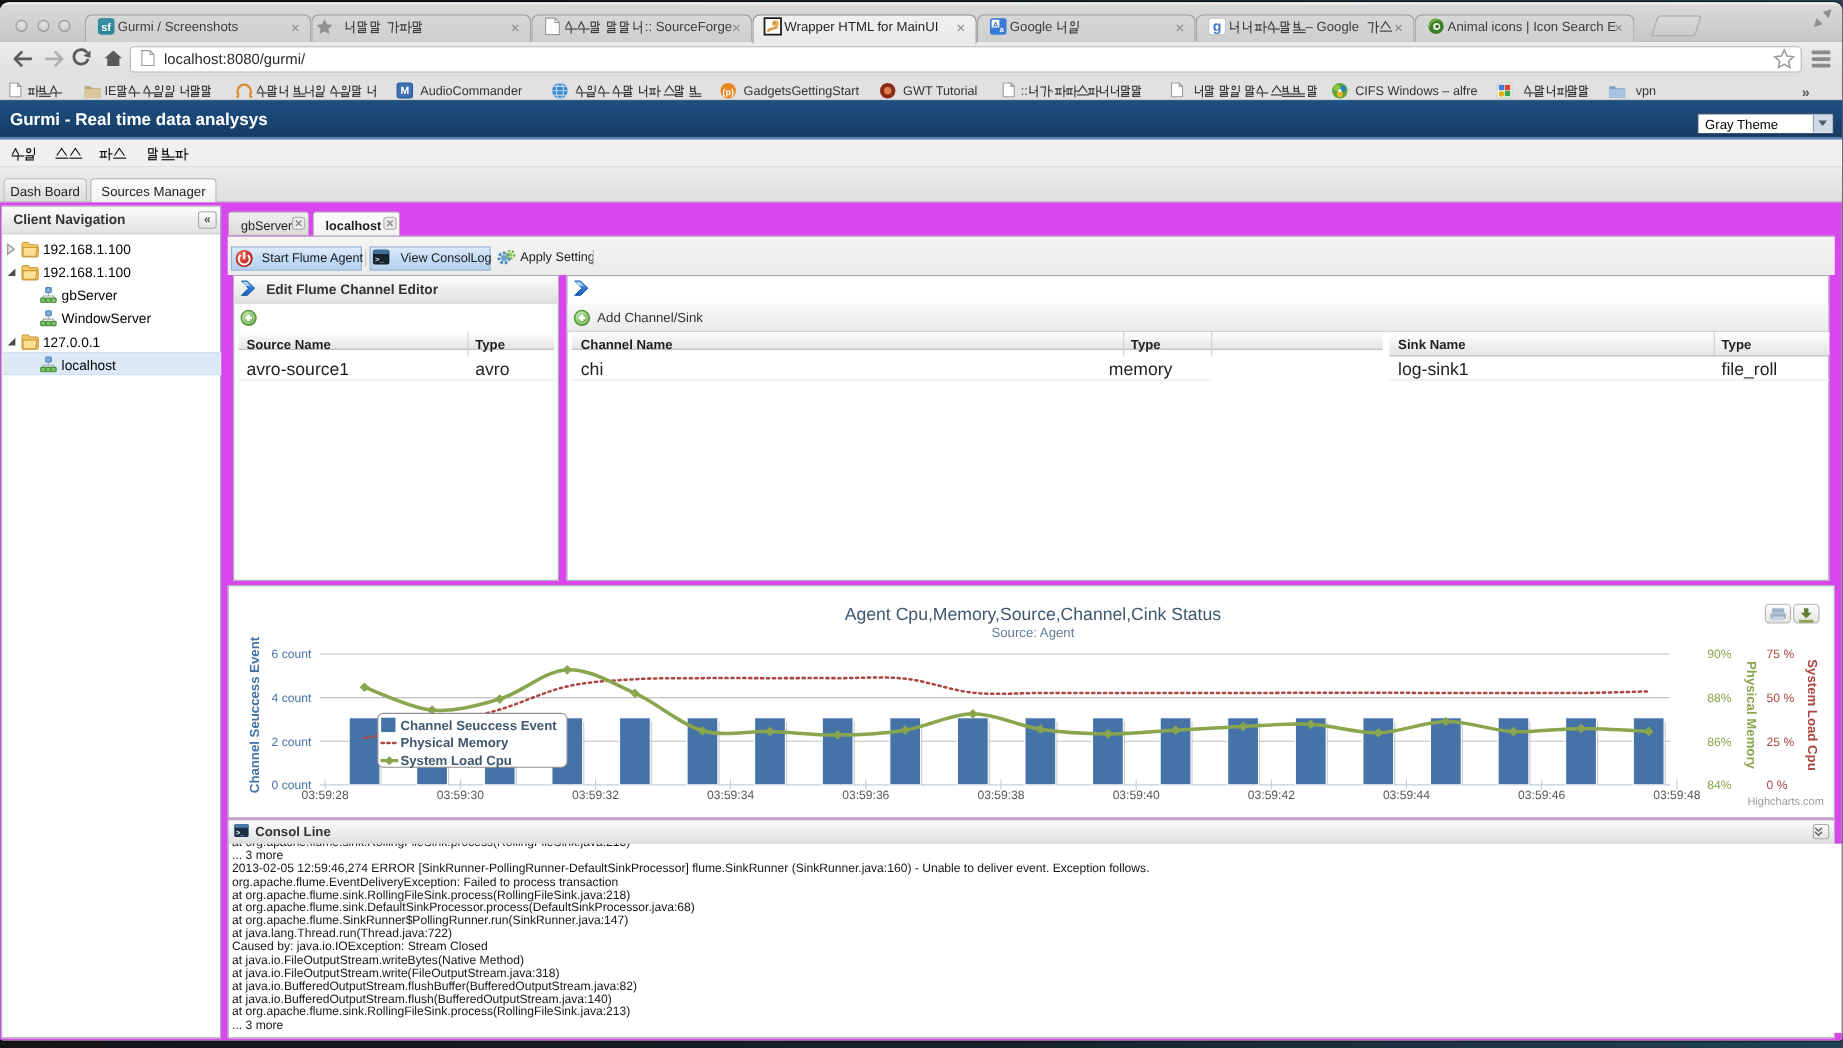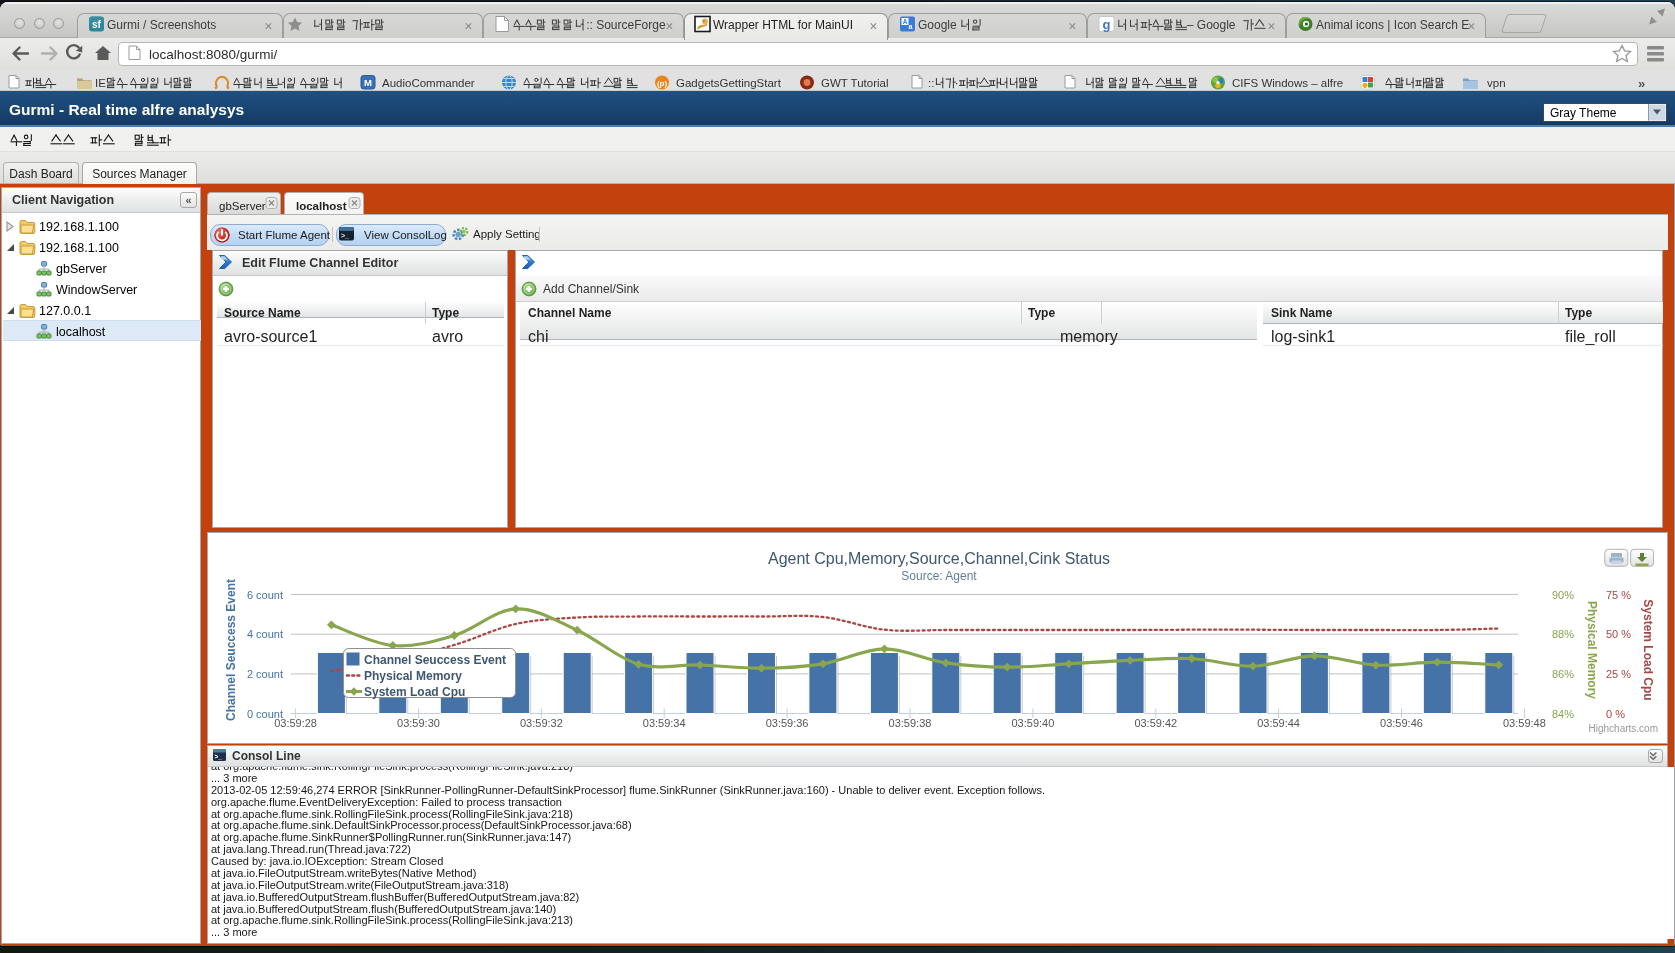--- a/index.html
+++ b/index.html
@@ -77,7 +77,7 @@
     </div>
     <div id="bookbar"></div>
     <div id="appheader">
-      <div class="t">Gurmi - Real time alfre analysys</div>
+      <div class="t">Gurmi - Real time data analysys</div>
     </div>
     <div id="hdrline"></div>
     <div id="menubar"></div>

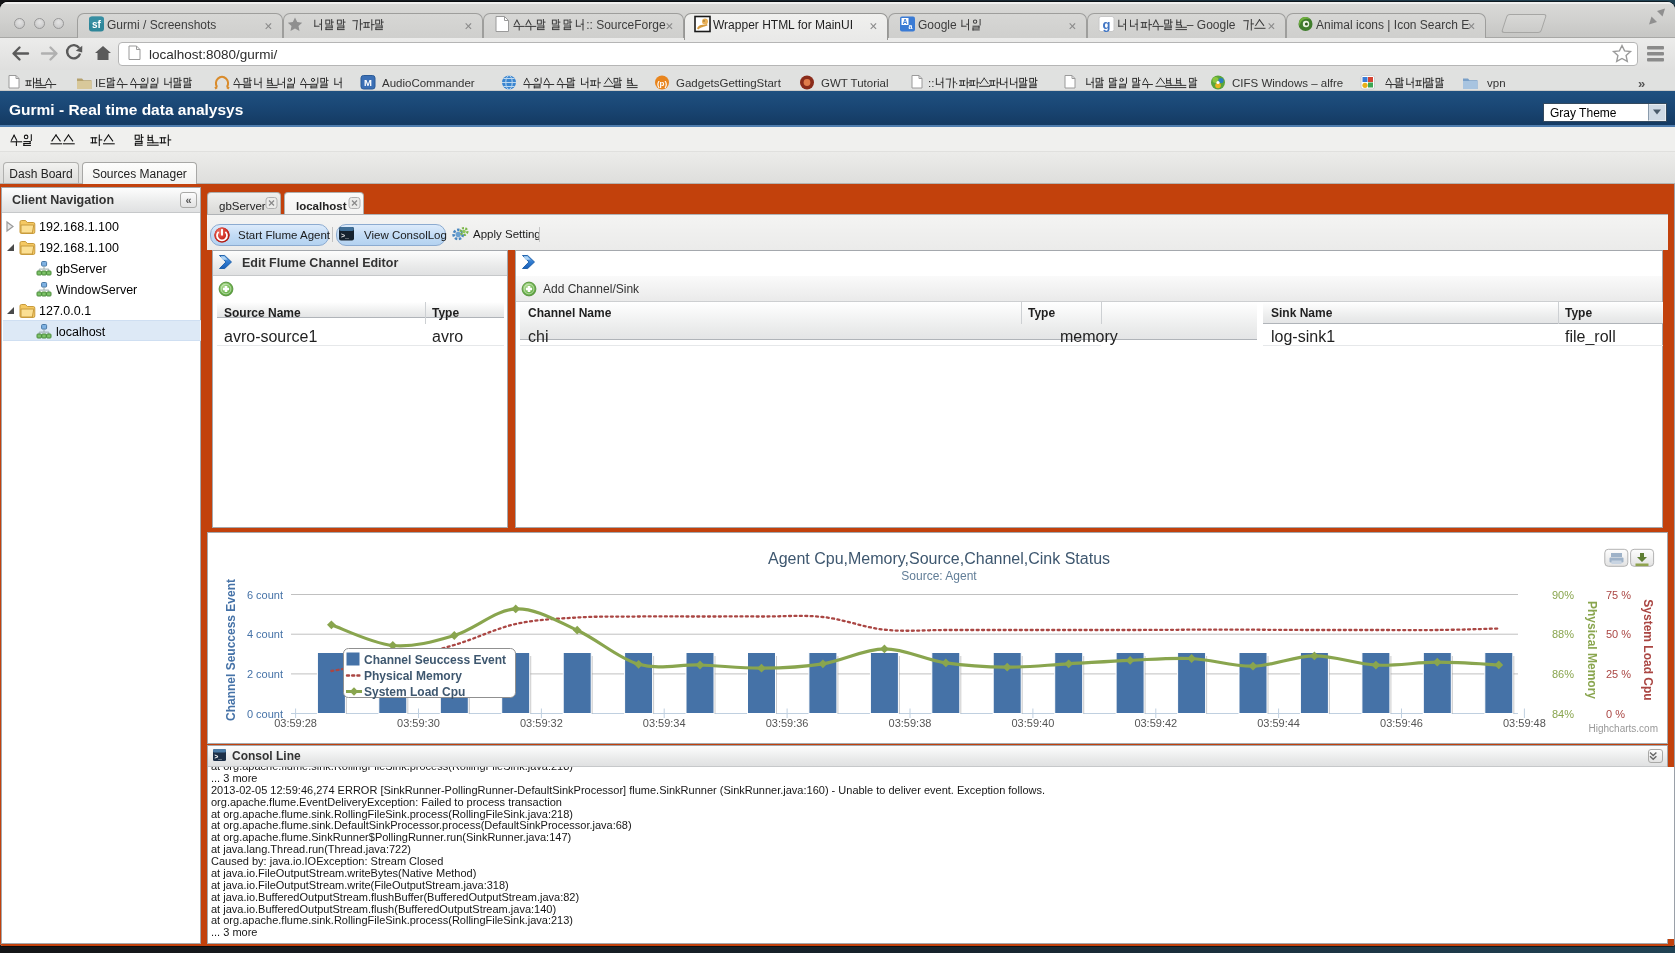--- a/index.html
+++ b/index.html
@@ -24,7 +24,7 @@
 .mtab{position:absolute;top:10px;height:21px;border:1px solid #b0b0ae;border-bottom:none;border-radius:4px 4px 0 0;font-size:12px;color:#222;text-align:center;padding-top:4px}
 .mtab.inactive{background:linear-gradient(#f2f2f0,#dcdcda)}
 .mtab.active{background:linear-gradient(#fdfdfc,#f2f2f0);font-weight:400;height:22px;border-color:#a8a8a6}
-#main{position:absolute;left:0;top:182px;width:100%;height:762px;background:#c2410c}
+#main{position:absolute;left:0;top:182px;width:100%;height:762px;background:#d946ef}
 .panel{position:absolute;background:#fff;border:1px solid #a4a8ad}
 .phead{position:absolute;left:0;top:0;width:100%;height:25px;background:linear-gradient(#fdfdfd 0%,#eaebeb 60%,#e0e1e2 100%);border-bottom:1px solid #c6c8ca}
 .phead .pt{position:absolute;left:29px;top:5px;font-size:12.5px;font-weight:700;color:#333}

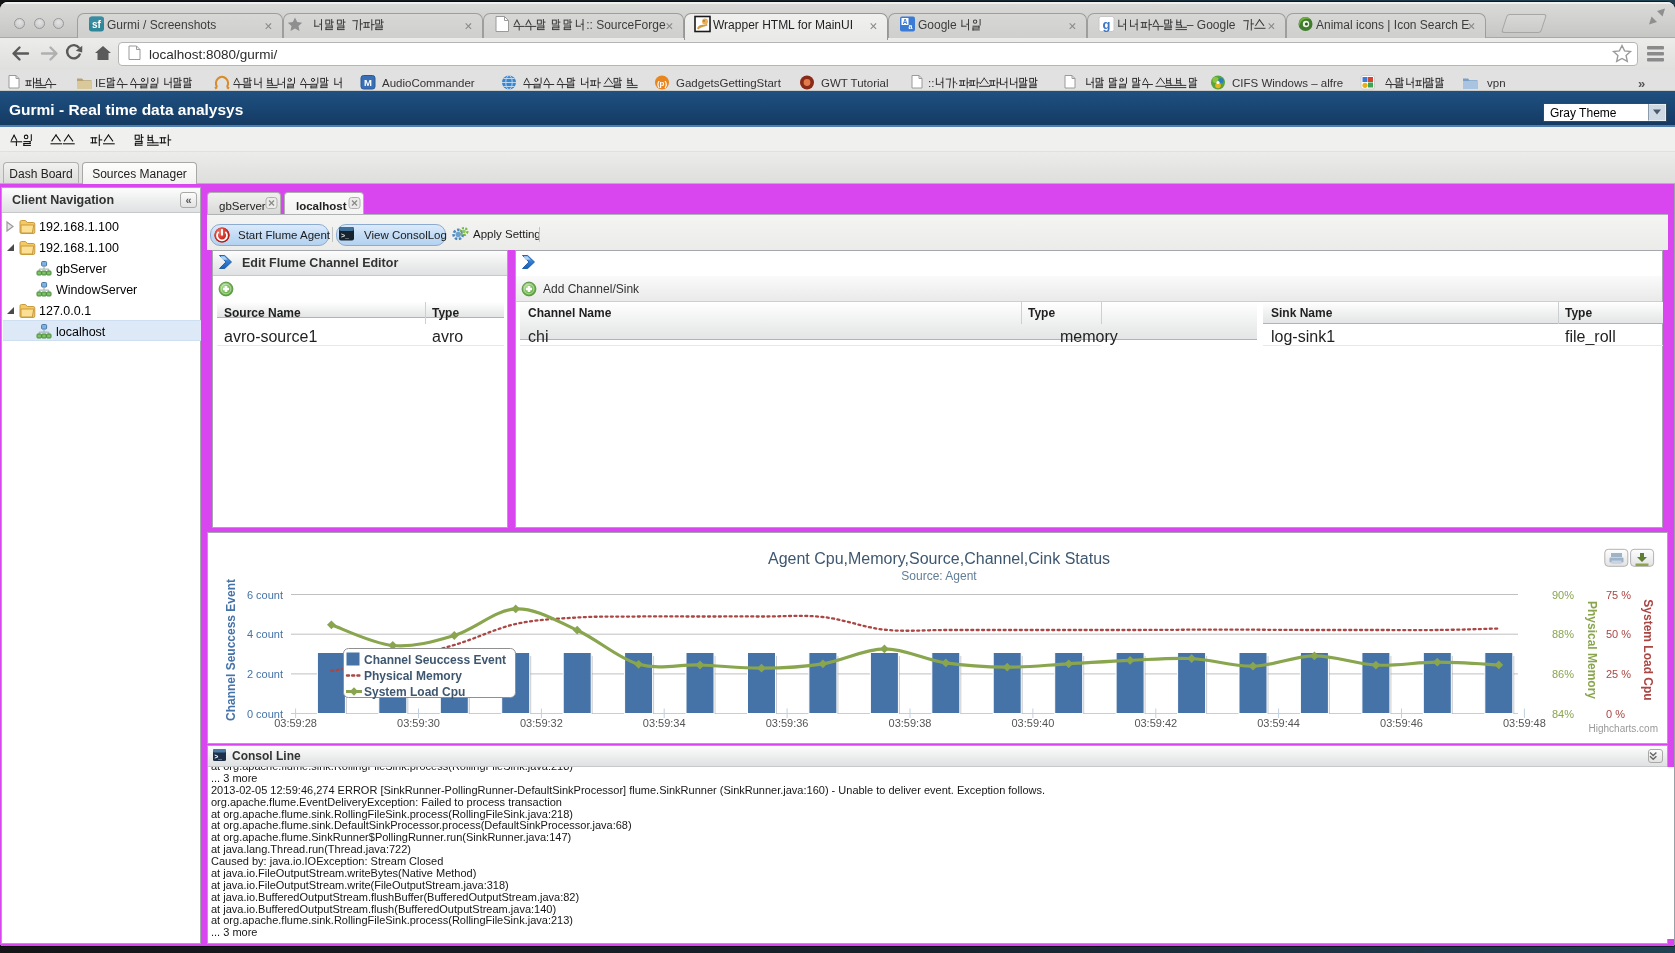--- a/index.html
+++ b/index.html
@@ -37,7 +37,7 @@
 .itab{position:absolute;top:8px;height:22px;border:1px solid #aeaeac;border-bottom:none;border-radius:4px 4px 0 0;font-size:11.5px;color:#222}
 .itab.inactive{background:linear-gradient(#f0f0ee,#d9d9d7)}
 .itab.active{background:linear-gradient(#fbfbfa,#f3f3f2);font-weight:700;height:23px}
-.btnblue{position:absolute;top:0;height:22px;background:linear-gradient(#dcebfb 0%,#c3dcf5 50%,#b4d2f0 100%);border:1px solid #8cabd0;border-radius:10px}
+.btnblue{position:absolute;top:0;height:22px;background:linear-gradient(#dcebfb 0%,#c3dcf5 50%,#b4d2f0 100%);border:1px solid #8cabd0;border-radius:0}
 .btnblue .bt,.btnplain .bt{position:absolute;left:27px;top:4px;font-size:11.5px;color:#1b1b1b;white-space:nowrap}
 .btnplain{position:absolute;top:0;height:22px}.btnplain .bt{left:23px}
 #conlog{position:absolute;left:2px;top:0px;font-size:11px;line-height:11.87px;color:#161616;white-space:pre}

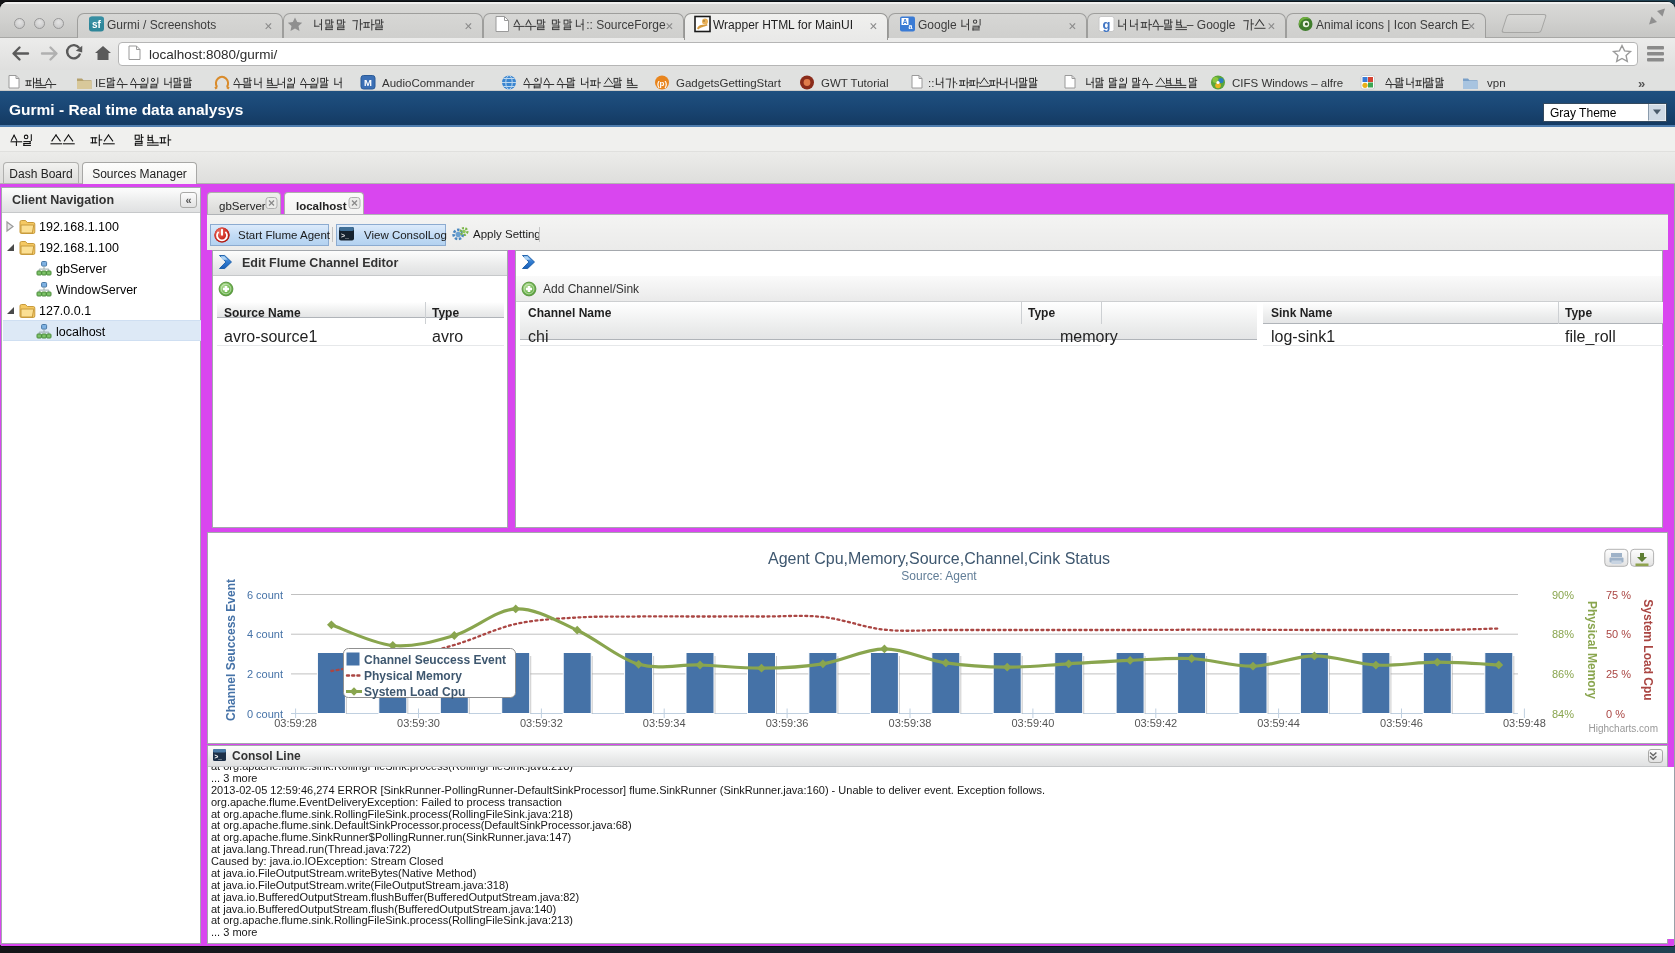--- a/index.html
+++ b/index.html
@@ -128,7 +128,7 @@
         <div class="ptool">
           <div class="tt">Add Channel/Sink</div>
         </div>
-        <div class="ghead" style="left:4px;top:51px;width:737px;height:38px">
+        <div class="ghead" style="left:4px;top:51px;width:737px;height:16px">
           <div class="gt" style="left:8px">Channel Name</div>
           <div class="gt" style="left:508px">Type</div>
           <div class="abs" style="left:501px;top:0;width:1px;height:22px;background:#cdd0d3"></div>

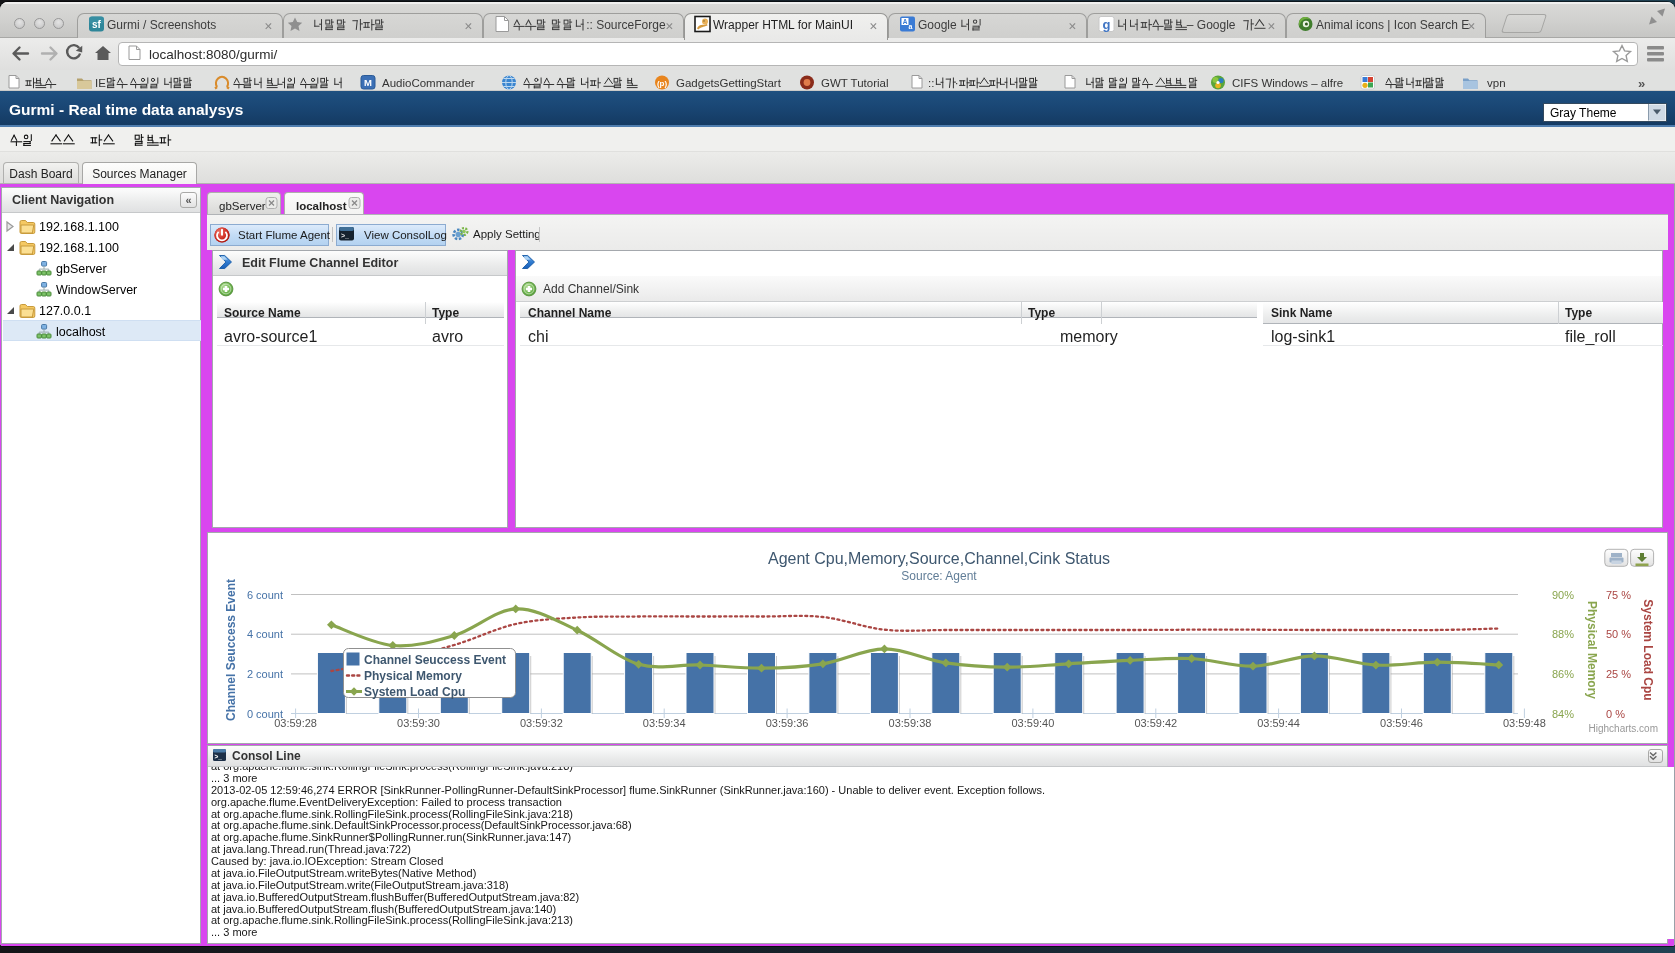--- a/index.html
+++ b/index.html
@@ -135,7 +135,7 @@
           <div class="abs" style="left:581px;top:0;width:1px;height:22px;background:#cdd0d3"></div>
         </div>
         <div class="gcell" style="left:12px;top:77px">chi</div>
-        <div class="gcell" style="left:544px;top:77px">memory</div>
+        <div class="gcell" style="left:492px;top:77px">memory</div>
         <div class="abs" style="left:4px;top:94px;width:581px;height:1px;background:#e6e8ea"></div>
         <div class="ghead" style="left:747px;top:51px;width:400px;height:22px">
           <div class="gt" style="left:8px">Sink Name</div>

